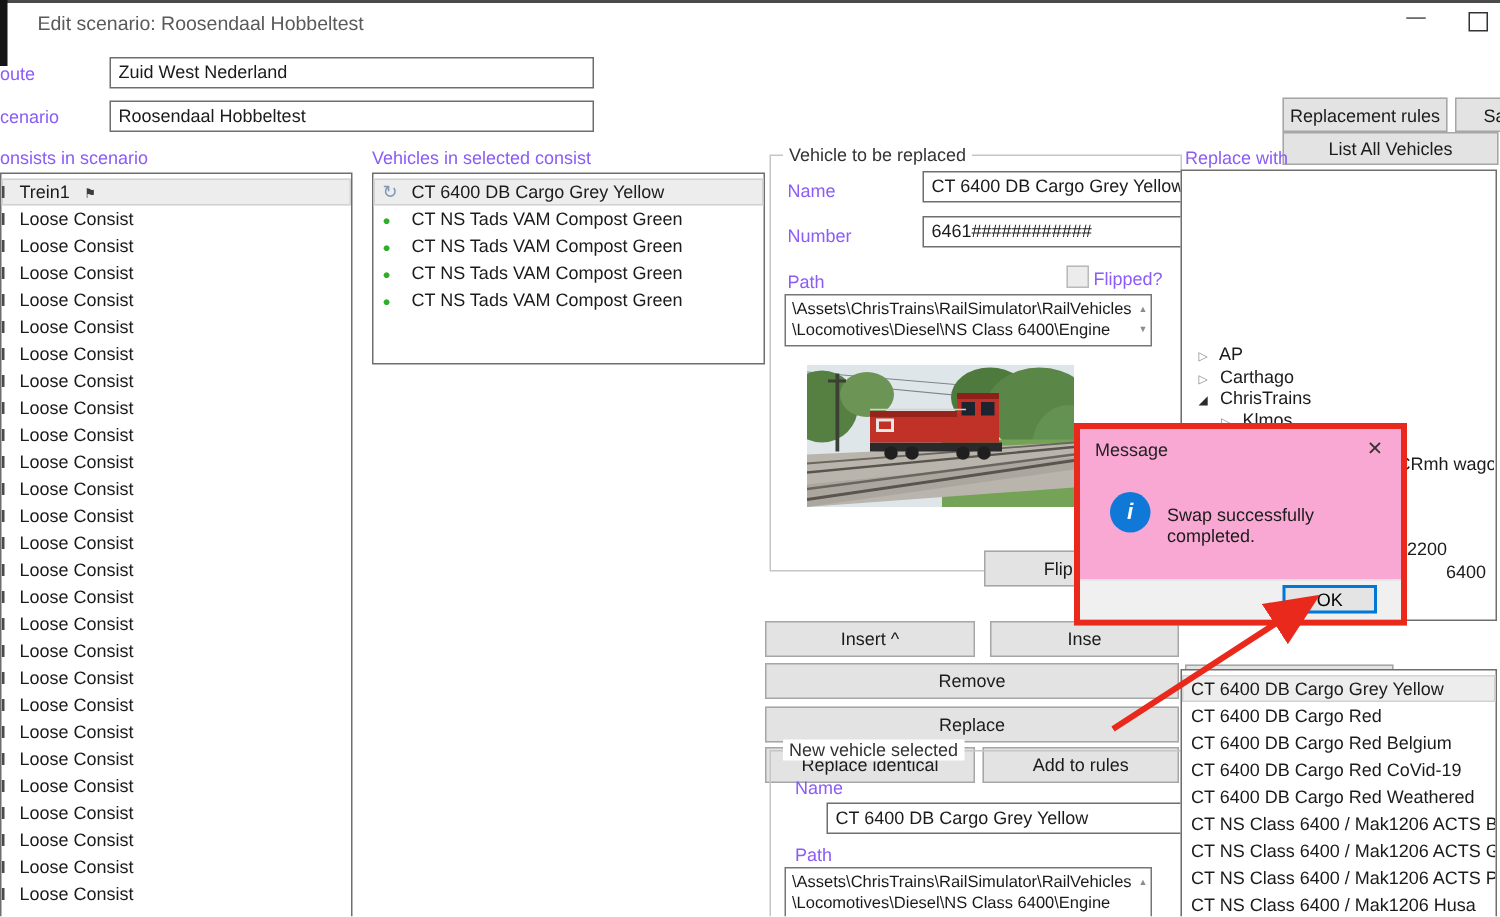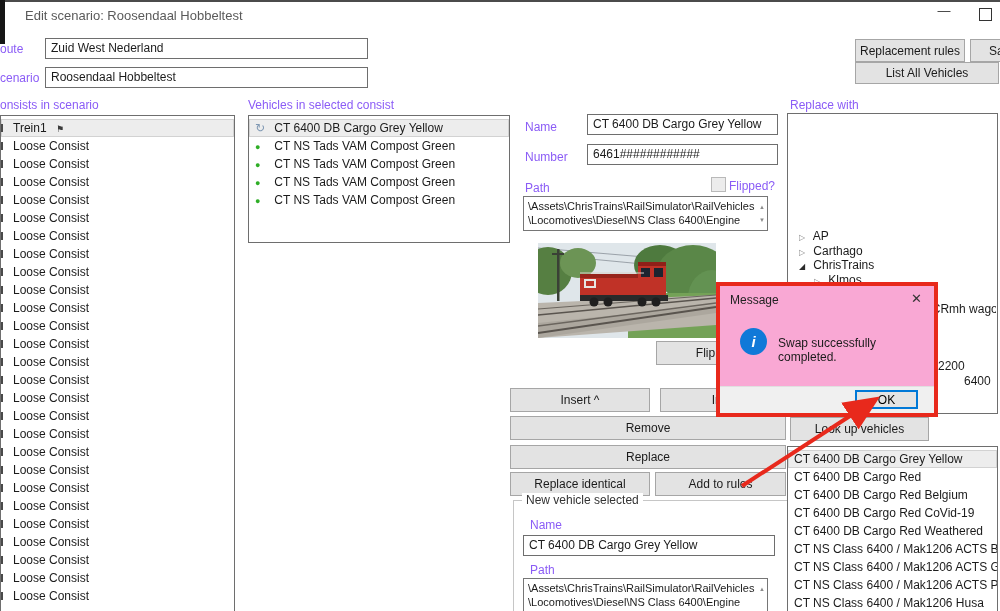--- a/index.html
+++ b/index.html
@@ -15,7 +15,7 @@
   .win-max{position:absolute;left:979px;top:8px;width:11px;height:11px;border:1px solid #333;}
   
   .tbox{position:absolute;background:#fff;border:1px solid #6e6e6e;line-height:19px;
-        padding:0 5px;white-space:nowrap;overflow:hidden;}
+        padding:0 5px;white-space:nowrap;overflow:hidden;margin-left:28px;}
   .btn{position:absolute;background:#e3e3e3;border:1px solid #a6a6a6;color:#1b1b1b;
        font-size:12px;display:flex;align-items:center;justify-content:center;
        font-family:inherit;white-space:nowrap;overflow:hidden;}

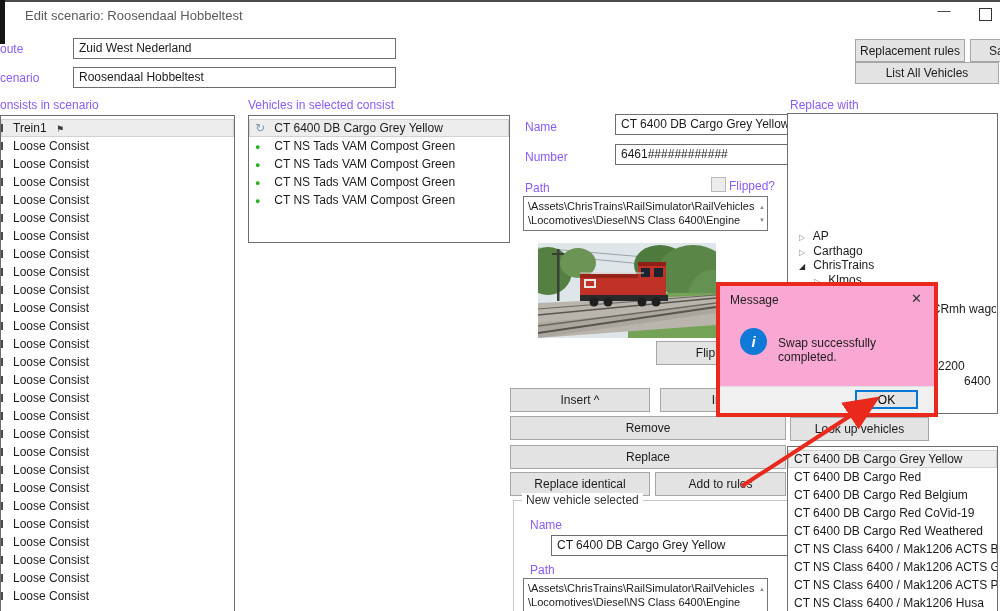--- a/index.html
+++ b/index.html
@@ -18,7 +18,7 @@
         padding:0 5px;white-space:nowrap;overflow:hidden;margin-left:28px;}
   .btn{position:absolute;background:#e3e3e3;border:1px solid #a6a6a6;color:#1b1b1b;
        font-size:12px;display:flex;align-items:center;justify-content:center;
-       font-family:inherit;white-space:nowrap;overflow:hidden;}
+       font-family:inherit;white-space:nowrap;overflow:hidden;margin-top:26px;}
   .lbl{position:absolute;color:#8b5cf6;white-space:nowrap;}
   .listbox{position:absolute;background:#fff;border:1px solid #6e6e6e;overflow:hidden;}
   .row{position:relative;height:18px;line-height:18px;white-space:nowrap;overflow:hidden;}

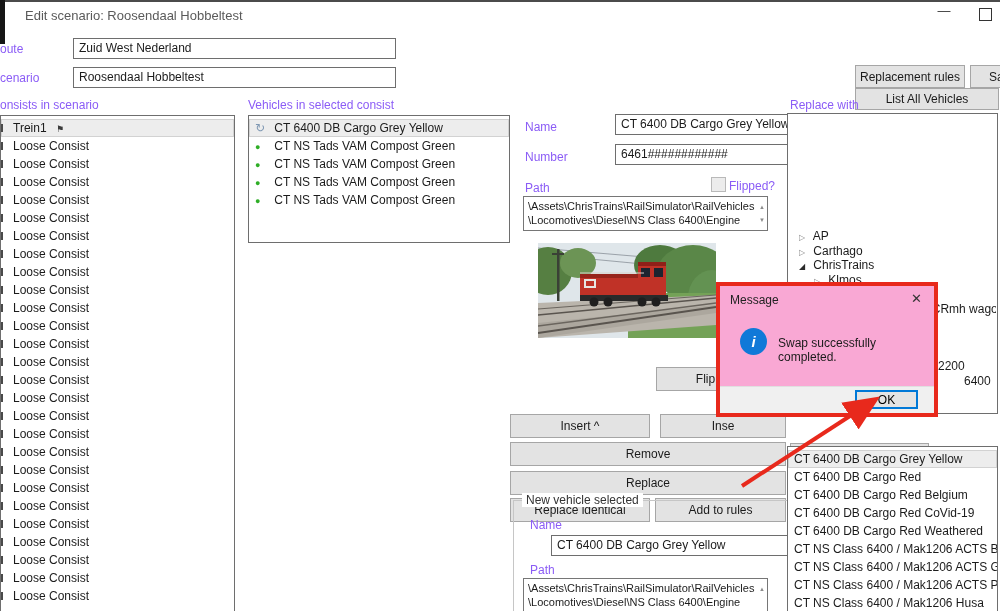--- a/index.html
+++ b/index.html
@@ -253,6 +253,9 @@
       </div>
     </div>
 
+  <div class="group" style="left:513px;top:103px;width:273px;height:276px">
+    <span class="gtitle">Vehicle to be replaced</span>
+  </div>
   <div class="lbl" style="left:525px;top:120px">Name</div>
   <div class="tbox" style="left:587px;top:114px;width:179px;height:19px">CT 6400 DB Cargo Grey Yellow</div>
   <div class="lbl" style="left:525px;top:150px">Number</div>

